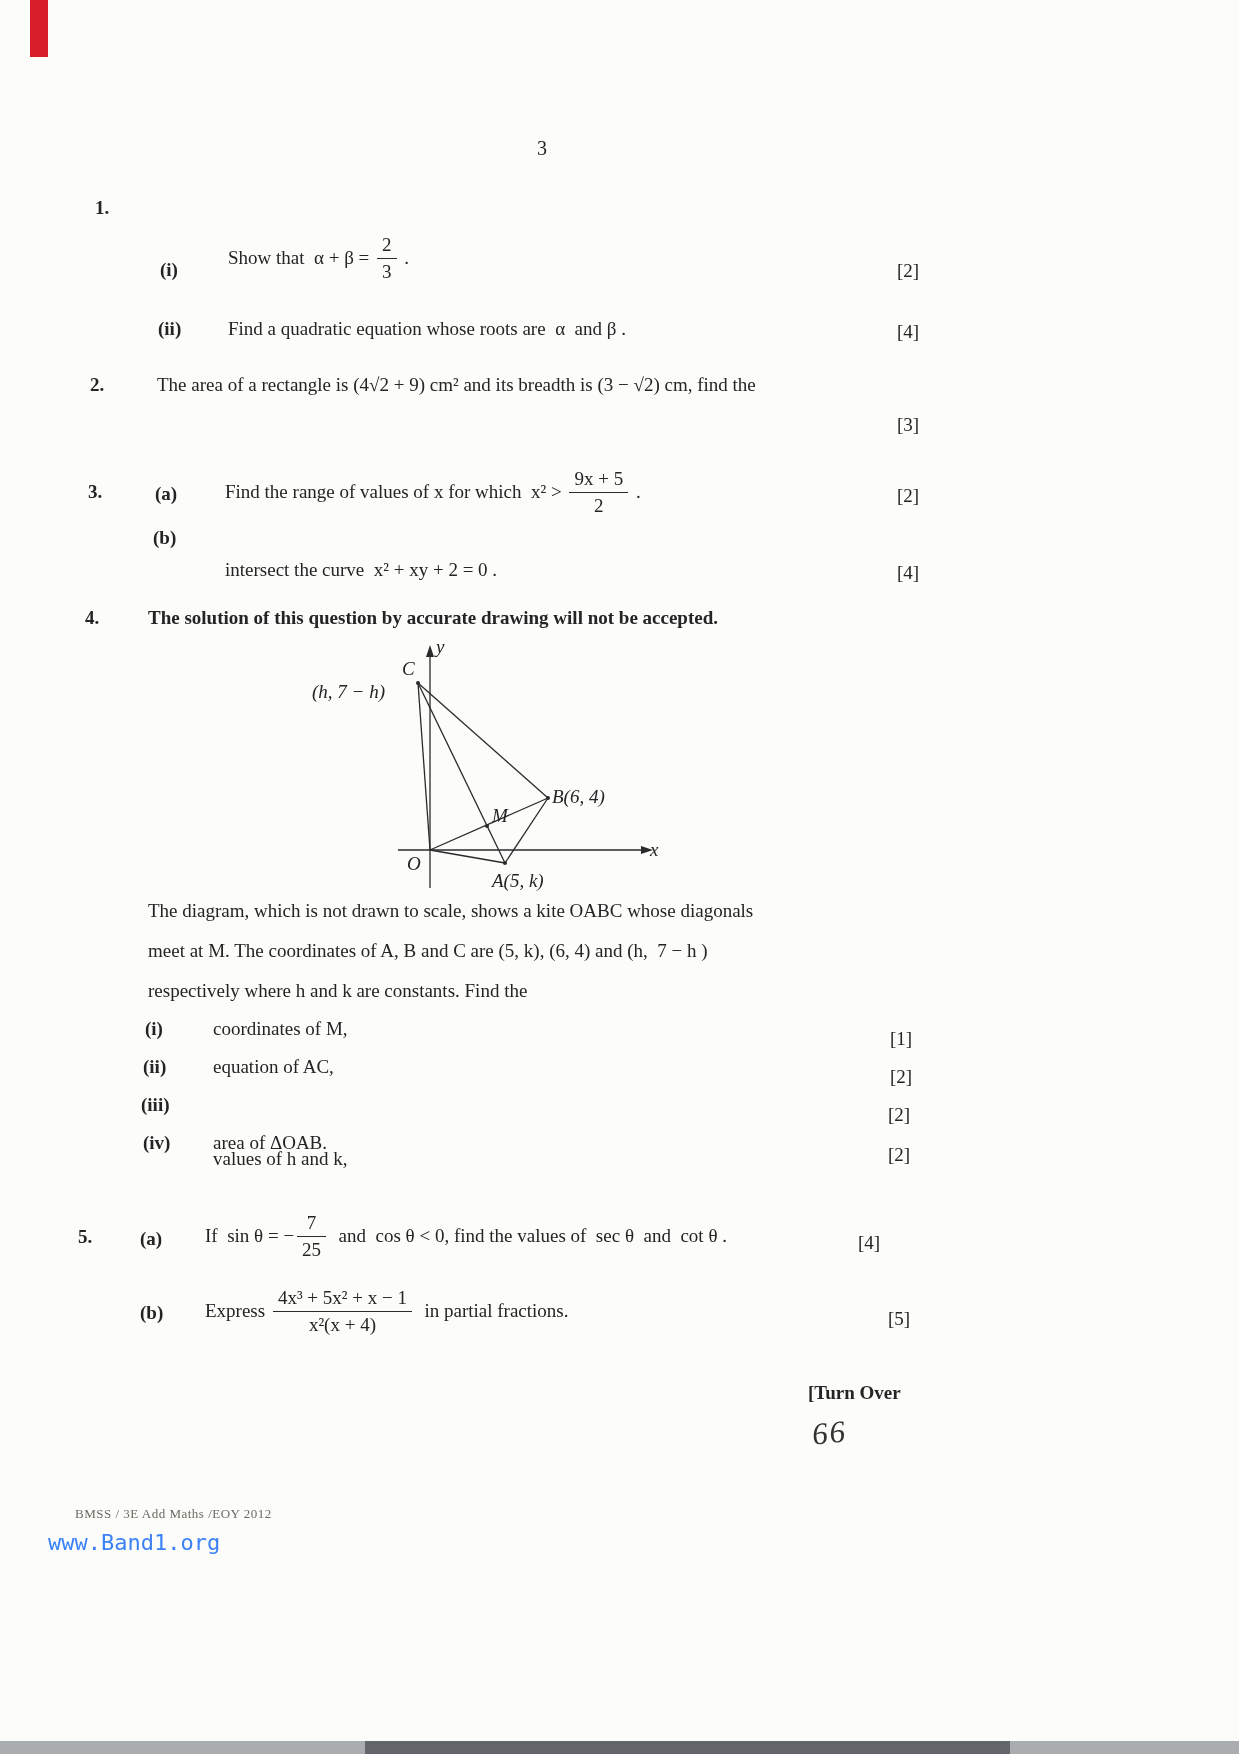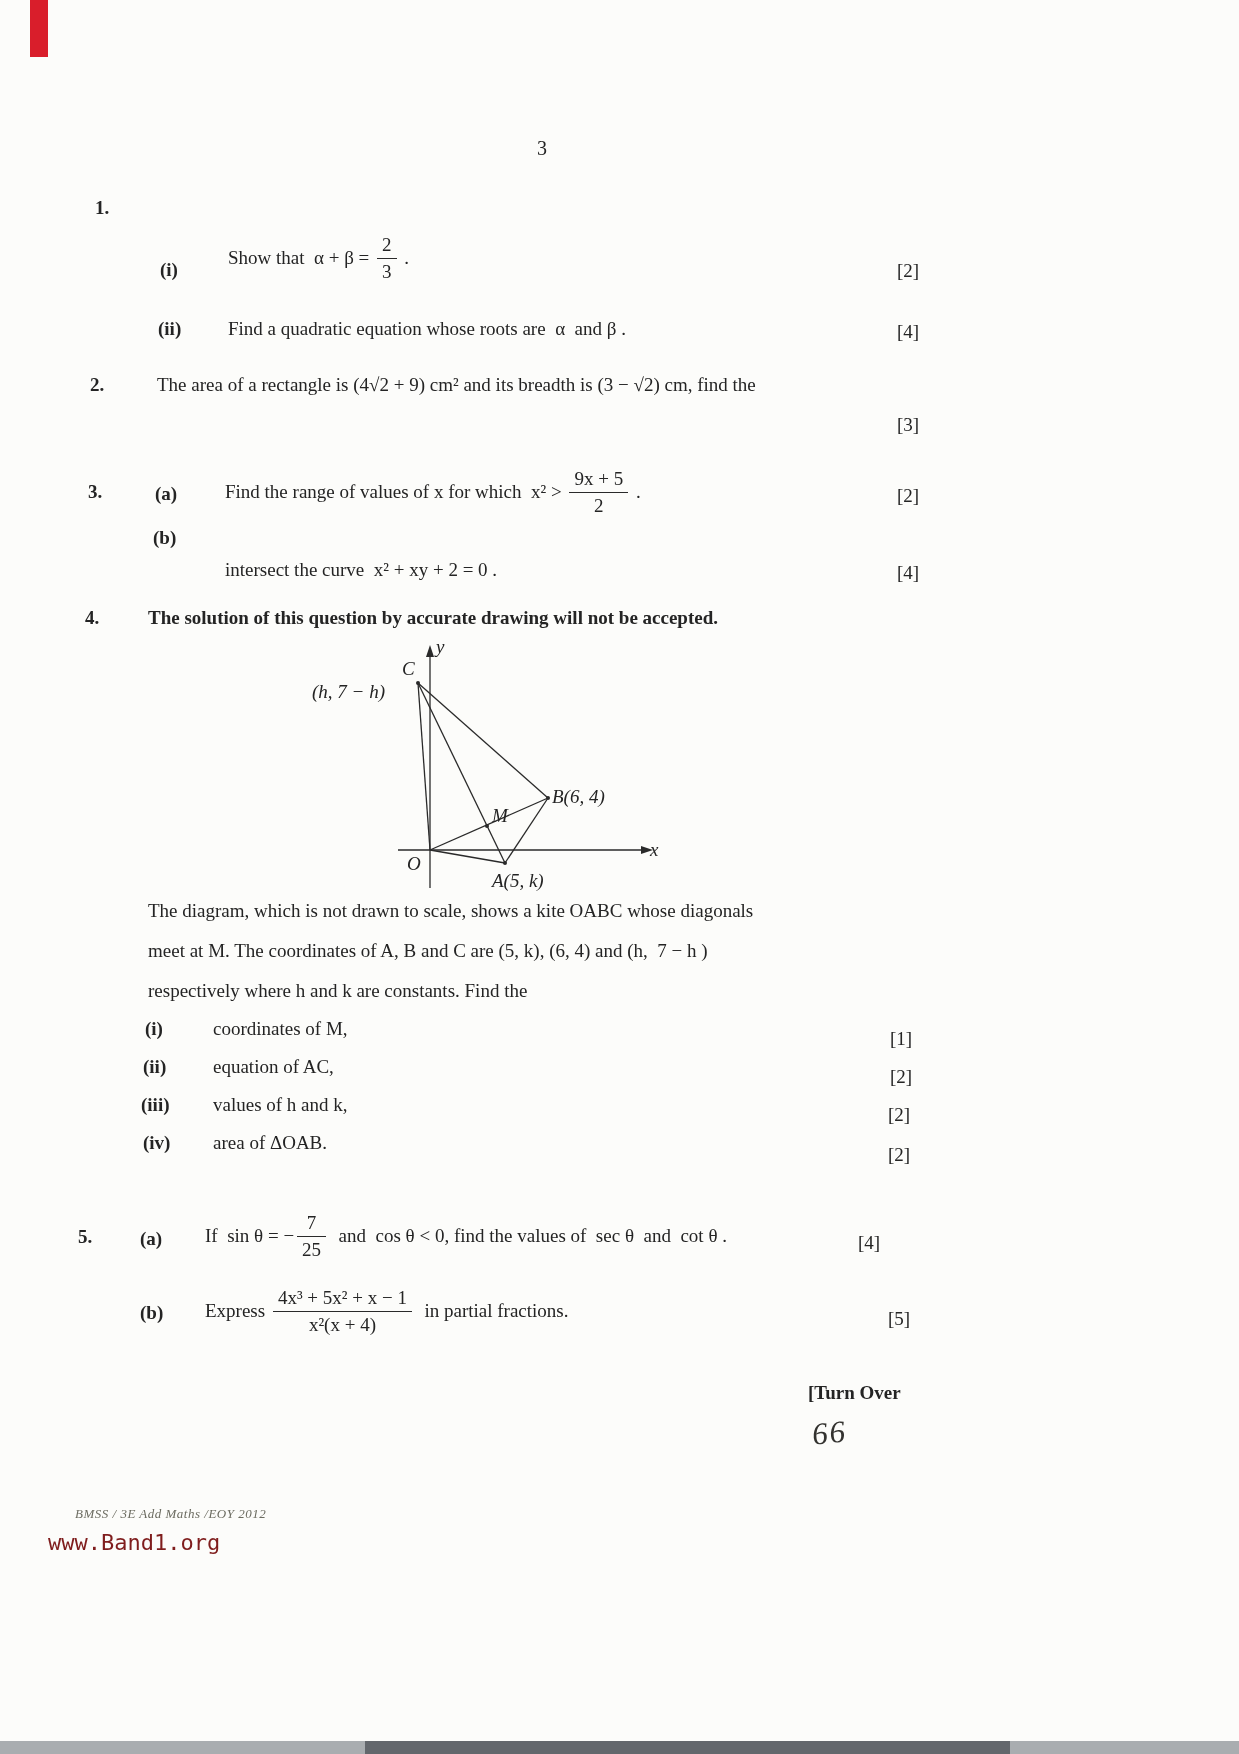--- a/index.html
+++ b/index.html
@@ -116,7 +116,7 @@
   <span class="mark" style="left:890px;top:1066px">[2]</span>
 
   <span class="abs plabel" style="left:141px;top:1094px">(iii)</span>
-  <span class="abs" style="left:213px;top:1094px">values of h and k,</span>
+  <span class="abs" style="left:213px;top:1148px">values of h and k,</span>
   <span class="mark" style="left:888px;top:1104px">[2]</span>
 
   <span class="abs plabel" style="left:143px;top:1132px">(iv)</span>

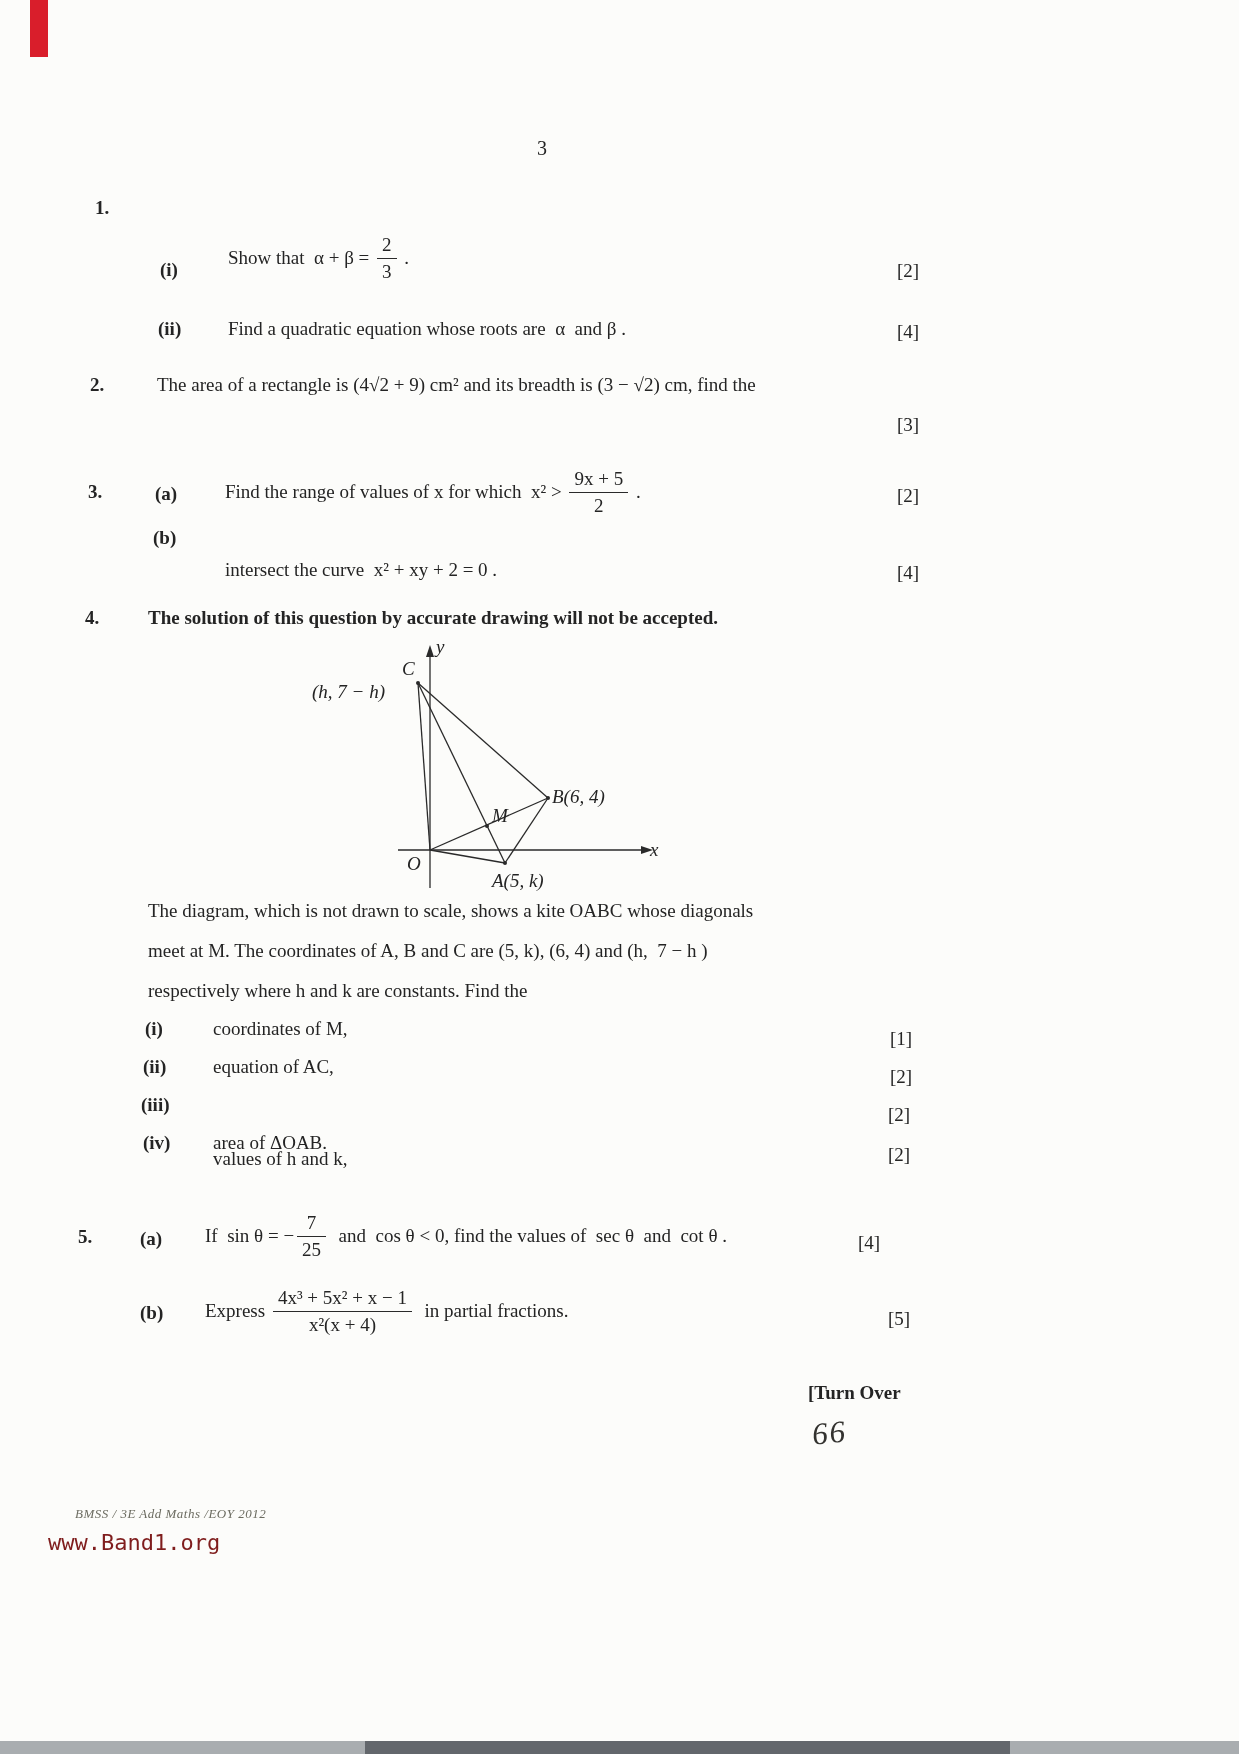--- a/index.html
+++ b/index.html
@@ -26,7 +26,7 @@
   .frac .den { display:block; border-top:1.4px solid #2a2a2a; padding:2px 5px 0; }
   .red-strip { position:absolute; left:30px; top:0; width:18px; height:57px; background:#d91e2b; }
   .pgnum { font-size:20px; }
-  .footer-ref { font-style:italic; font-size:13px; color:#6b6b60; letter-spacing:0.5px; }
+  .footer-ref { font-size:13px; color:#6b6b60; letter-spacing:0.5px; }
   .footer-site { font-family:"DejaVu Sans Mono","Liberation Mono",monospace; font-size:22px; color:#7f1d1d; }
   .handwritten { font-style:italic; font-size:31px; color:#33322f; transform:rotate(-6deg); letter-spacing:2px; }
   .bar-light { position:absolute; left:0; top:1741px; width:1239px; height:13px; background:#a9adb0; }

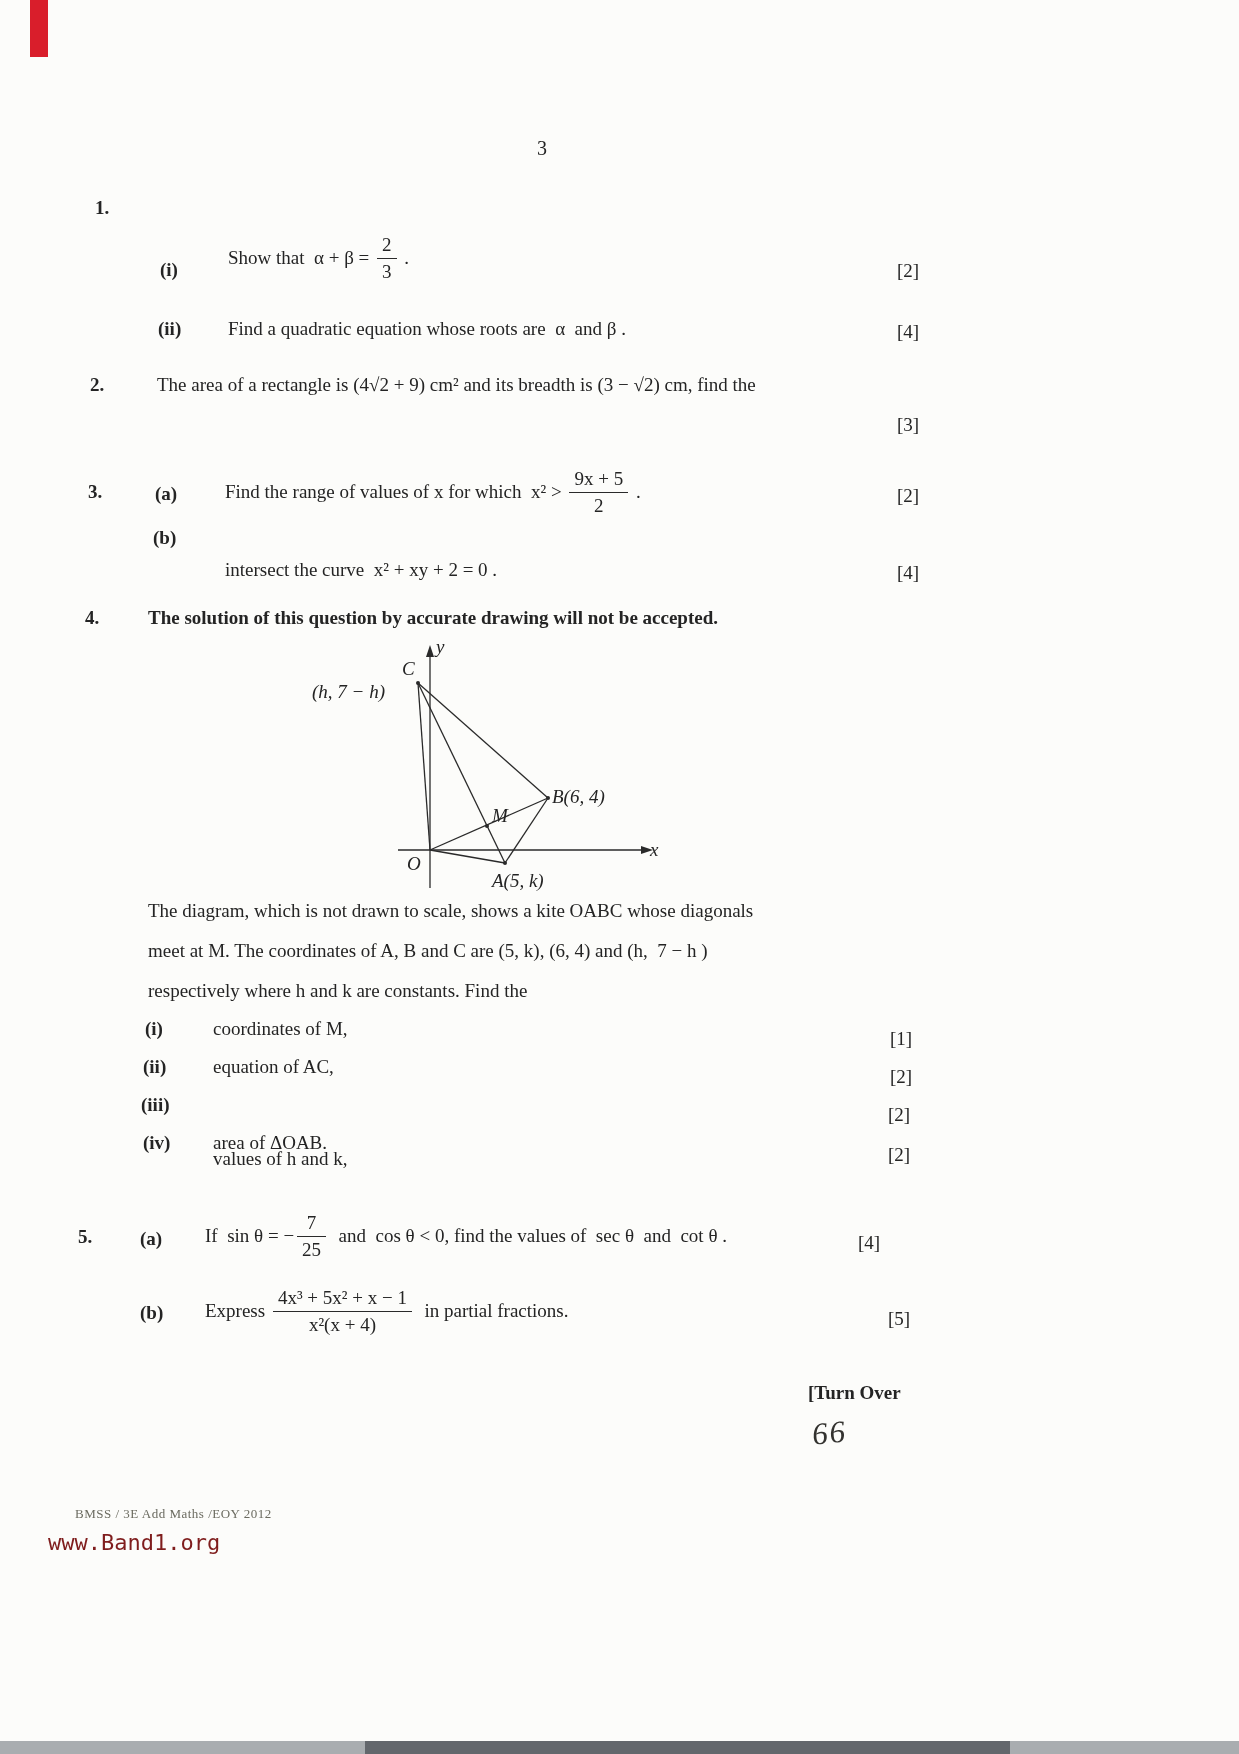--- a/index.html
+++ b/index.html
@@ -27,7 +27,7 @@
   .red-strip { position:absolute; left:30px; top:0; width:18px; height:57px; background:#d91e2b; }
   .pgnum { font-size:20px; }
   .footer-ref { font-size:13px; color:#6b6b60; letter-spacing:0.5px; }
-  .footer-site { font-family:"DejaVu Sans Mono","Liberation Mono",monospace; font-size:22px; color:#7f1d1d; }
+  .footer-site { font-family:"DejaVu Sans Mono","Liberation Mono",monospace; font-size:22px; color:#3b82f6; }
   .handwritten { font-style:italic; font-size:31px; color:#33322f; transform:rotate(-6deg); letter-spacing:2px; }
   .bar-light { position:absolute; left:0; top:1741px; width:1239px; height:13px; background:#a9adb0; }
   .bar-dark  { position:absolute; left:365px; top:1741px; width:645px; height:13px; background:#63676c; }

